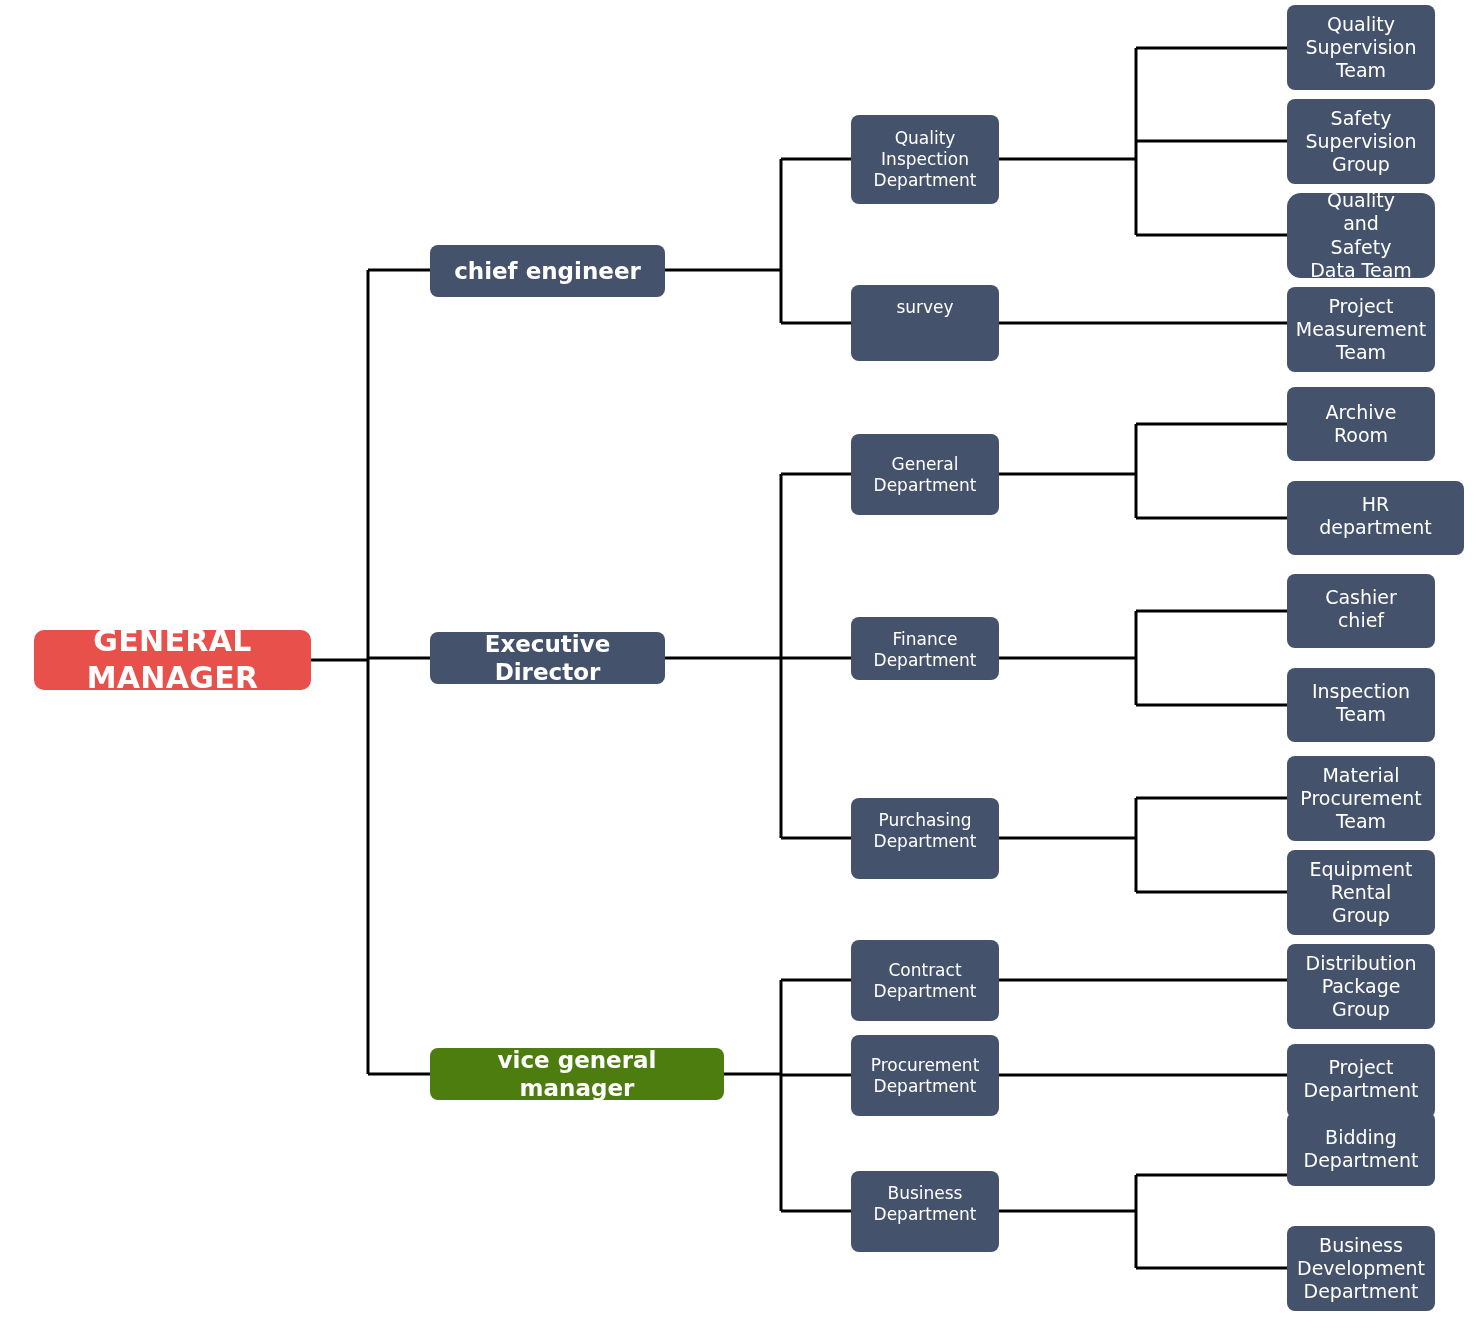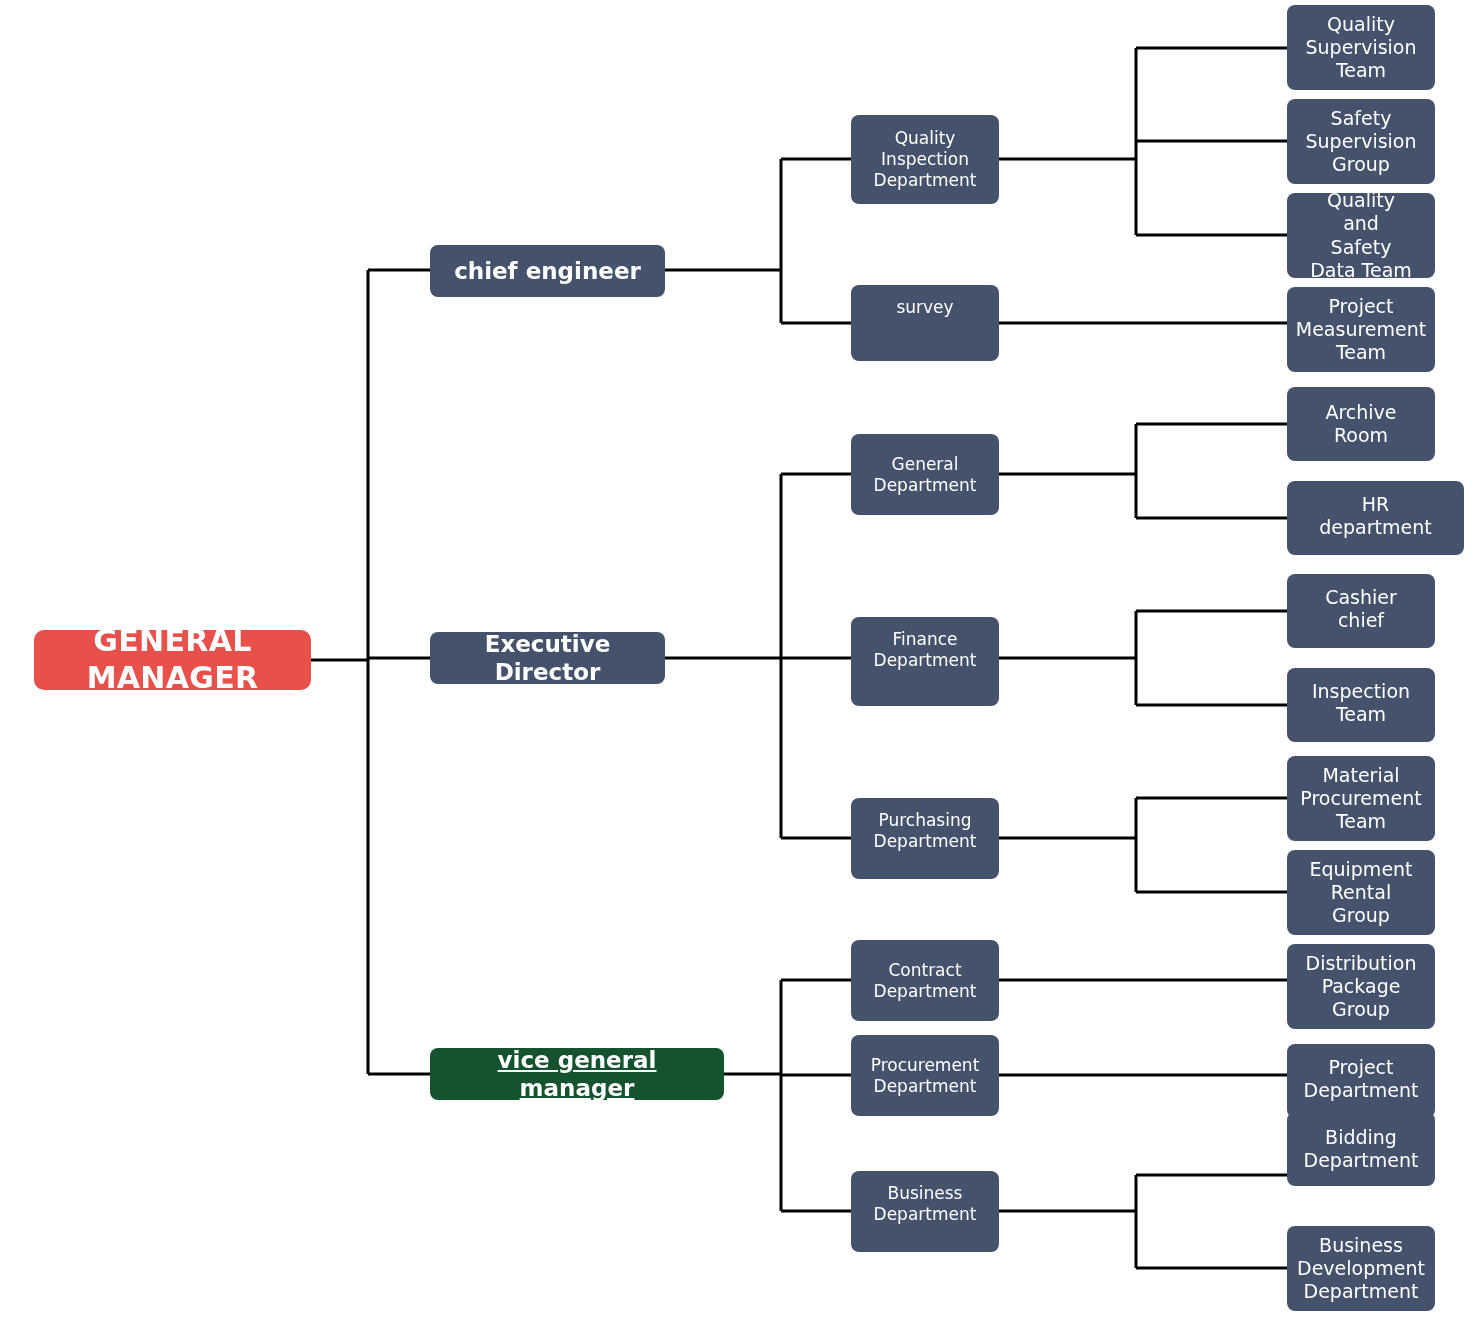--- a/index.html
+++ b/index.html
@@ -137,7 +137,7 @@
       <div class="node leaf" style="left: 1287px; top: 99px; width: 148px; height: 85px; background: rgb(69, 82, 107); color: rgb(255, 255, 255);"><span>Safety
 Supervision
 Group</span></div>
-      <div class="node leaf" style="left: 1287px; top: 193px; width: 148px; height: 85px; background: rgb(69, 82, 107); color: rgb(255, 255, 255);"><span>Quality and
+      <div class="node leaf" style="left: 1287px; top: 193px; width: 148px; height: 85px; background: rgb(69, 82, 107); color: rgb(255, 255, 255); border-radius: 14px;"><span>Quality and
 Safety
 Data Team</span></div>
       <div class="node leaf" style="left: 1287px; top: 287px; width: 148px; height: 85px; background: rgb(69, 82, 107); color: rgb(255, 255, 255);"><span>Project

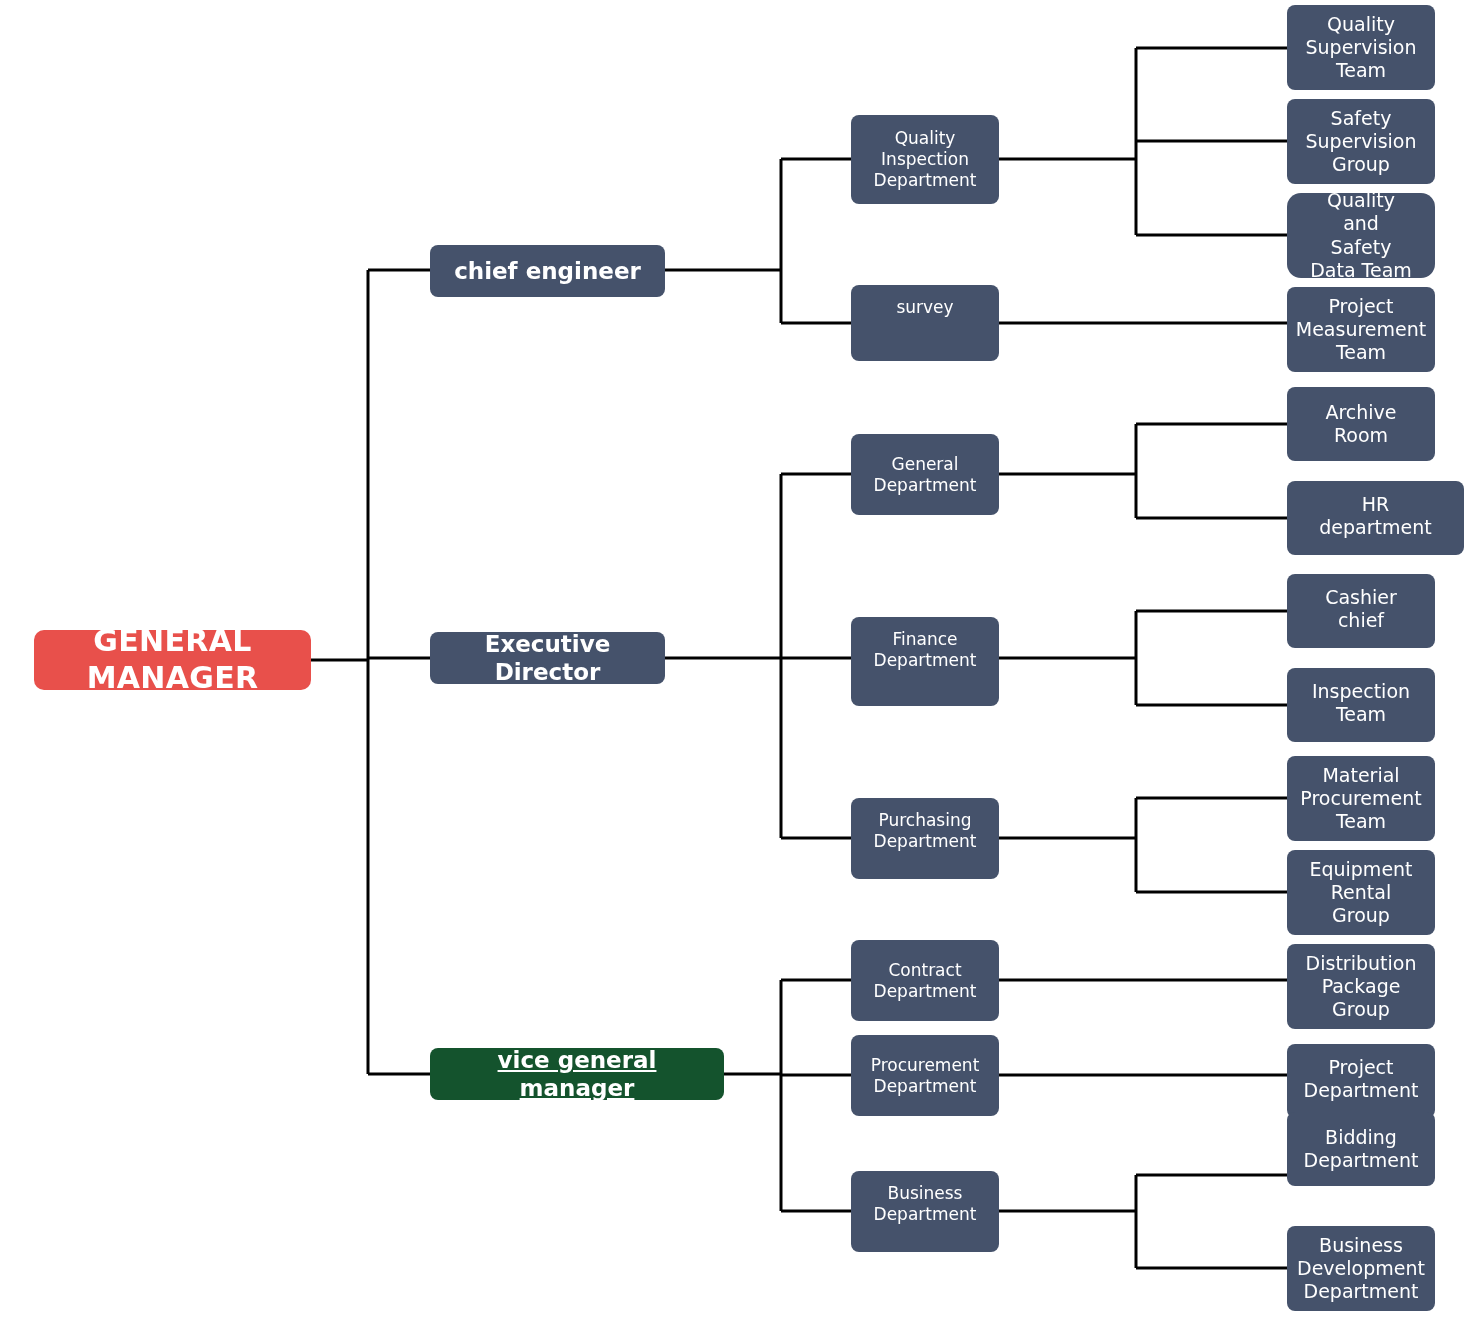--- a/index.html
+++ b/index.html
@@ -121,7 +121,7 @@
       <div class="node level3 shift-up" style="left: 851px; top: 285px; width: 148px; height: 76px; background: rgb(69, 82, 107); color: rgb(255, 255, 255);"><span>survey</span></div>
       <div class="node level3" style="left: 851px; top: 434px; width: 148px; height: 81px; background: rgb(69, 82, 107); color: rgb(255, 255, 255);"><span>General
 Department</span></div>
-      <div class="node level3 shift-up" style="left: 851px; top: 617px; width: 148px; height: 89px; background: rgb(69, 82, 107); color: rgb(255, 255, 255);"><span>Finance
+      <div class="node level3 shift-up" style="left: 851px; top: 617px; width: 148px; height: 63px; background: rgb(69, 82, 107); color: rgb(255, 255, 255);"><span>Finance
 Department</span></div>
       <div class="node level3 shift-up" style="left: 851px; top: 798px; width: 148px; height: 81px; background: rgb(69, 82, 107); color: rgb(255, 255, 255);"><span>Purchasing
 Department</span></div>

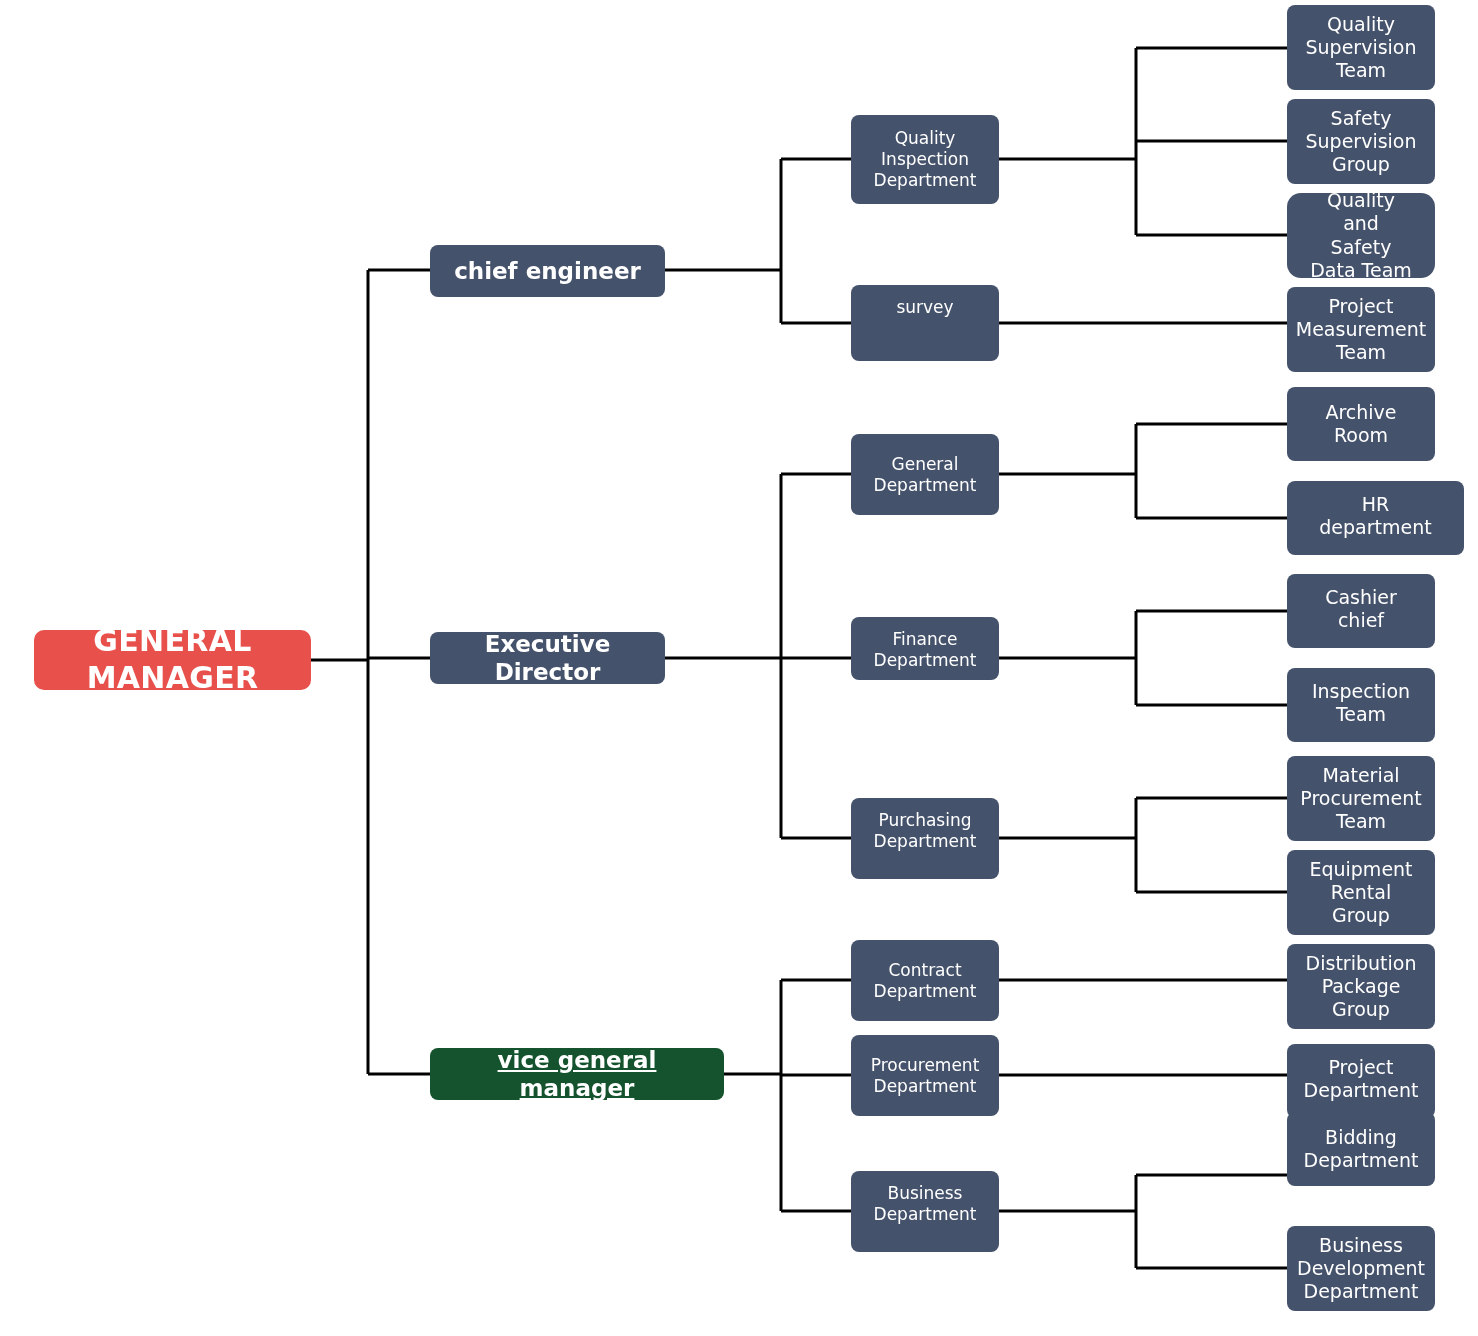--- a/index.html
+++ b/index.html
@@ -114,7 +114,7 @@
       <div class="node root" style="left: 34px; top: 630px; width: 277px; height: 60px; background: rgb(232, 80, 75); color: rgb(255, 255, 255);"><span>GENERAL MANAGER</span></div>
       <div class="node level2" style="left: 430px; top: 245px; width: 235px; height: 52px; background: rgb(69, 82, 107); color: rgb(255, 255, 255);"><span>chief engineer</span></div>
       <div class="node level2" style="left: 430px; top: 632px; width: 235px; height: 52px; background: rgb(69, 82, 107); color: rgb(255, 255, 255);"><span>Executive Director</span></div>
-      <div class="node level2" style="left: 430px; top: 1048px; width: 294px; height: 52px; background: #14532d; color: rgb(255, 255, 255); text-decoration: underline;"><span>vice general manager</span></div>
+      <div class="node level2" style="left: 430px; top: 1048px; width: 294px; height: 52px; background: #4d7c0f; color: rgb(255, 255, 255);"><span>vice general manager</span></div>
       <div class="node level3" style="left: 851px; top: 115px; width: 148px; height: 89px; background: rgb(69, 82, 107); color: rgb(255, 255, 255);"><span>Quality
 Inspection
 Department</span></div>

